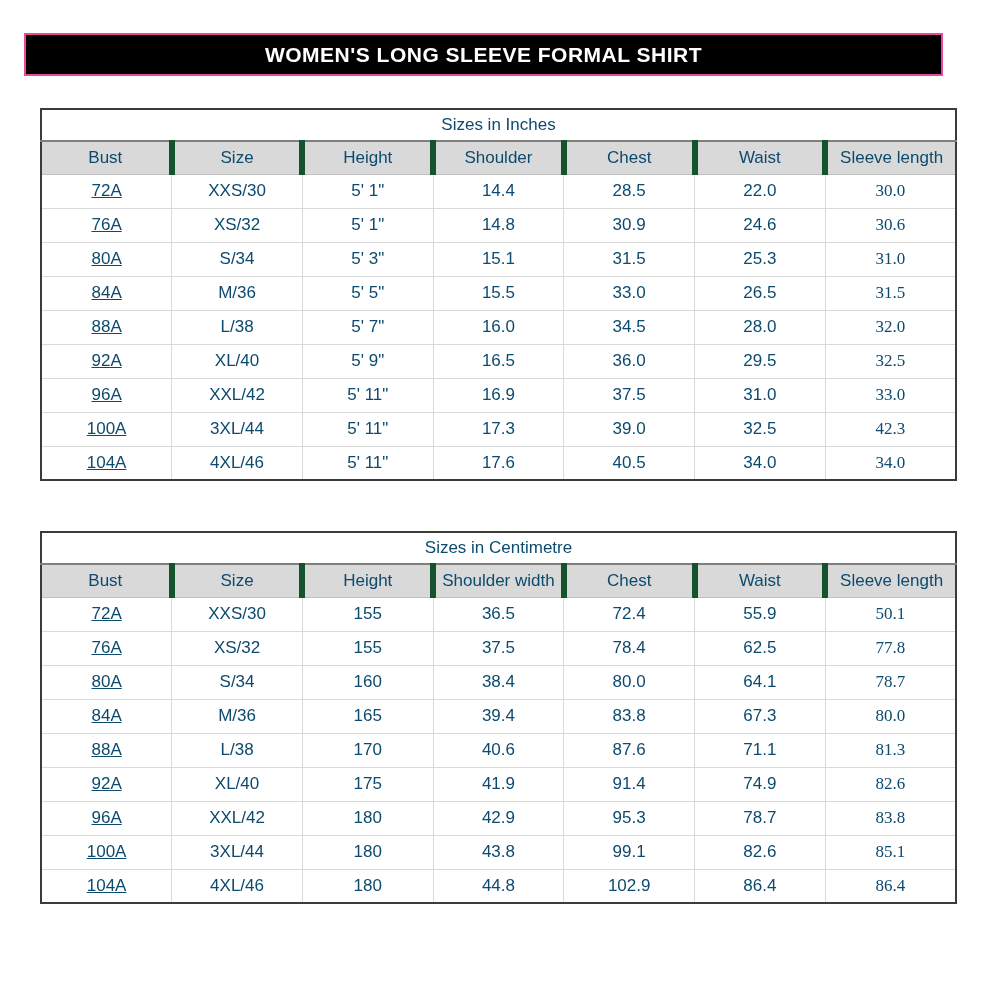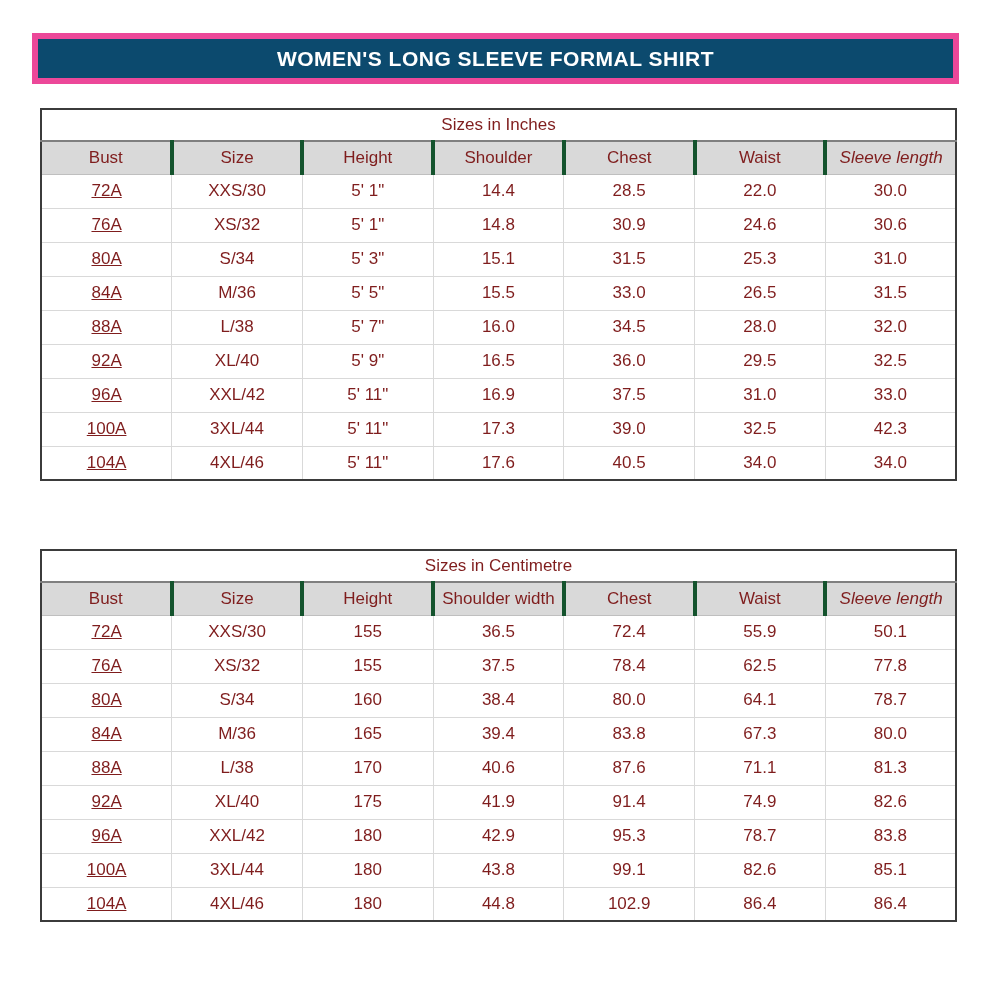--- a/index.html
+++ b/index.html
@@ -17,12 +17,12 @@
   }
   .title-bar {
     position: absolute;
-    left: 32px;
+    left: 24px;
     top: 33px;
     width: 915px;
     height: 39px;
-    background: #0c4a6e;
-    border: 6px solid #ec4899;
+    background: #000000;
+    border: 2px solid #ec4899;
     display: flex;
     align-items: center;
     justify-content: center;

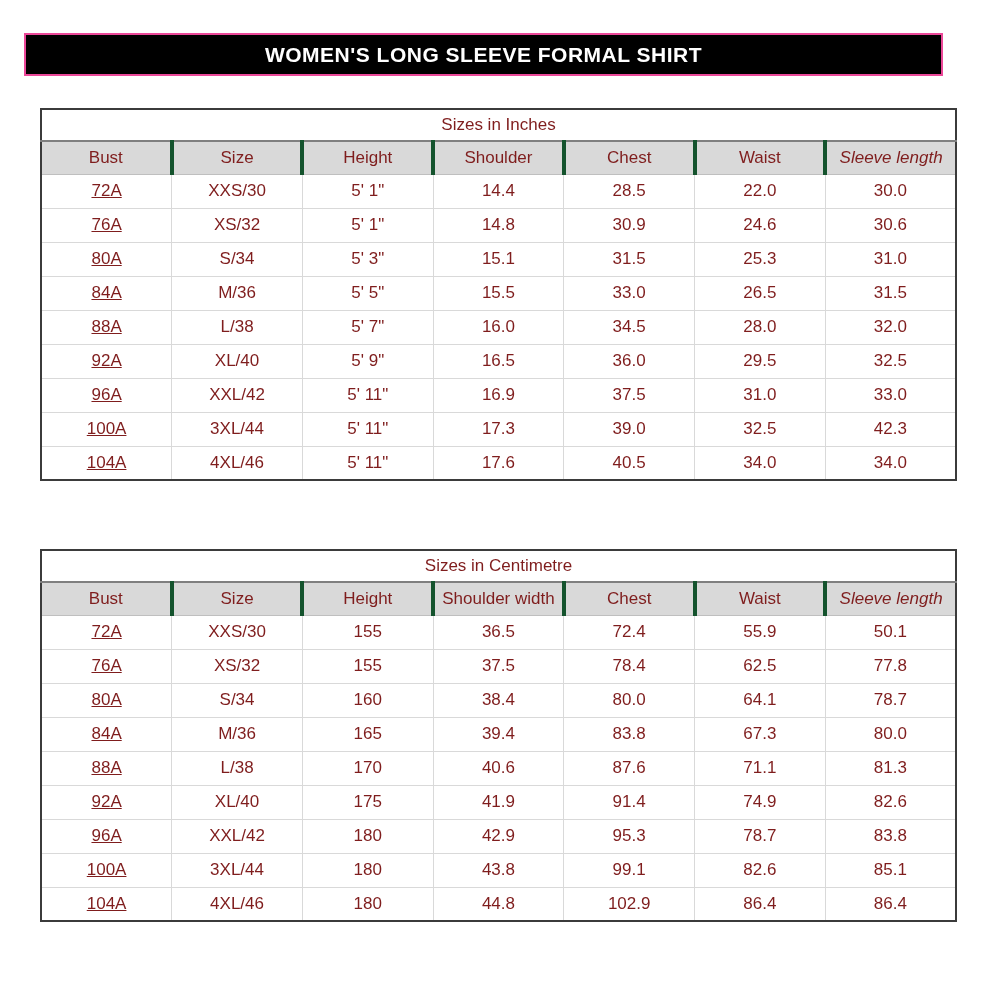--- a/index.html
+++ b/index.html
@@ -41,7 +41,7 @@
     border-collapse: collapse;
     table-layout: fixed;
     font-size: 17px;
-    color: #7f1d1d;
+    color: #0c4a6e;
   }
   .size-table.inches { top: 108px; }
   .size-table.cm     { top: 549px; }

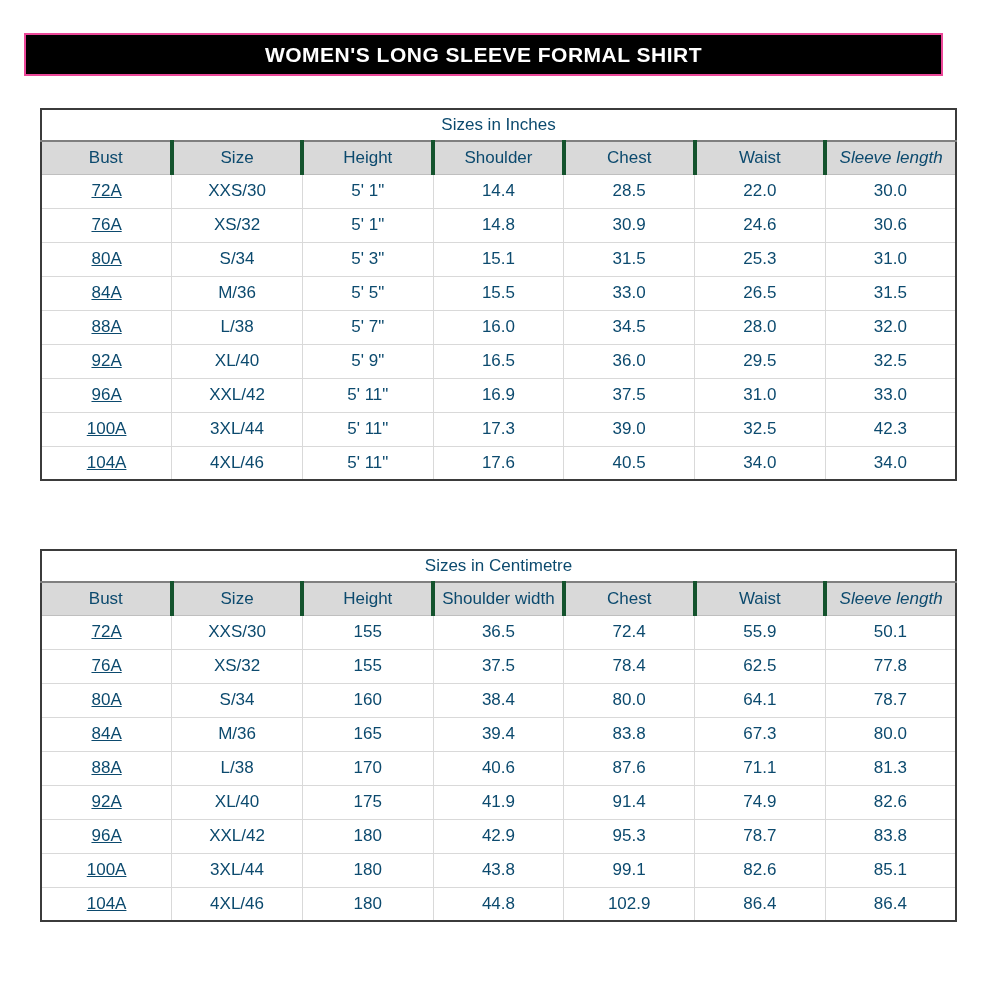--- a/index.html
+++ b/index.html
@@ -66,7 +66,7 @@
     font-size: 17px;
     text-align: center;
     vertical-align: middle;
-    border-left: 4px solid #14532d;
+    border-left: 6px solid #14532d;
     border-right: 1px solid #efefef;
     border-bottom: 1px solid #bfbfbf;
   }

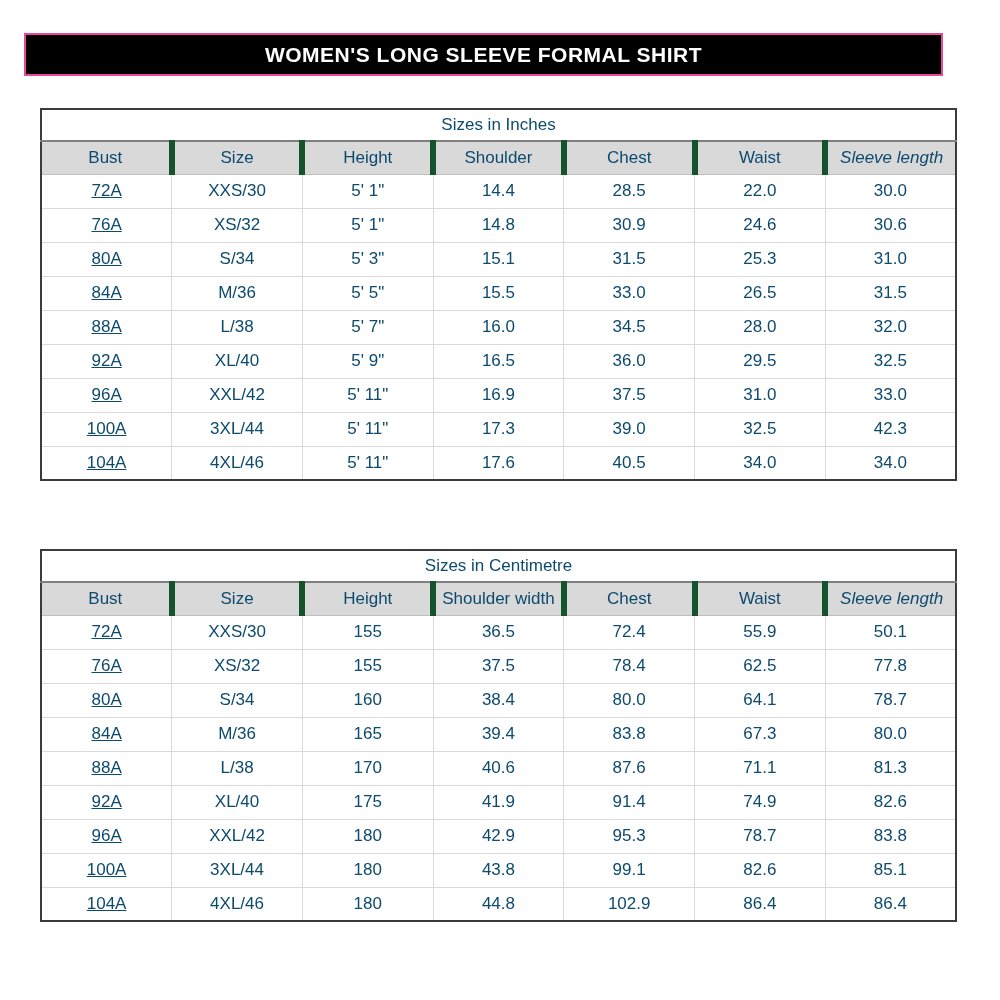--- a/index.html
+++ b/index.html
@@ -71,7 +71,7 @@
     border-bottom: 1px solid #bfbfbf;
   }
   .size-table .col-row th:first-child { border-left: none; }
-  .size-table .col-row th:last-child  { border-right: none; font-style: italic; }
+  .size-table .col-row th:last-child  { border-right: none; }
   .size-table tbody td {
     height: 34px;
     text-align: center;

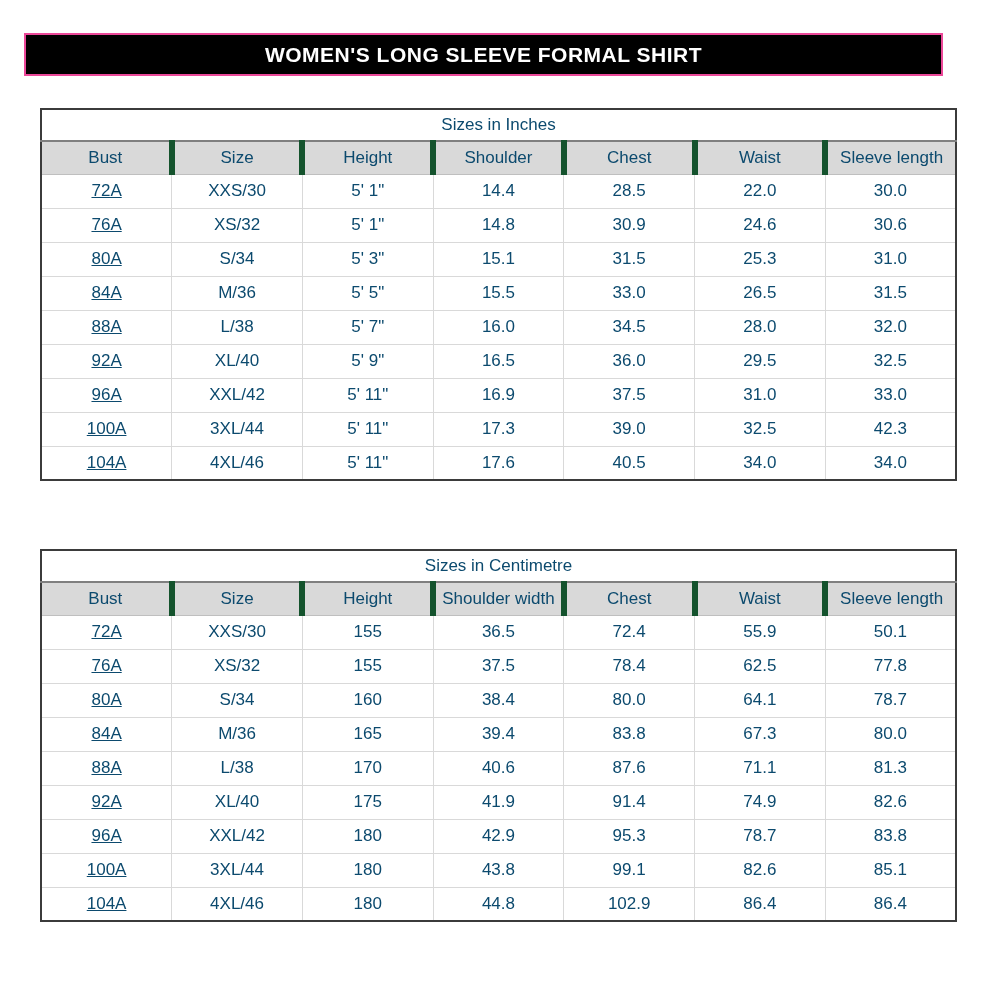--- a/index.html
+++ b/index.html
@@ -80,7 +80,7 @@
     border: 1px solid #d9d9d9;
   }
   .size-table tbody td:first-child { border-left: none; text-decoration: underline; }
-  .size-table tbody td:last-child  { border-right: none; }
+  .size-table tbody td:last-child  { border-right: none; font-family: Liberation Serif, serif; }
   .size-table tbody tr:last-child td { border-bottom: none; border-radius: 10px; }
 </style>
 </head>

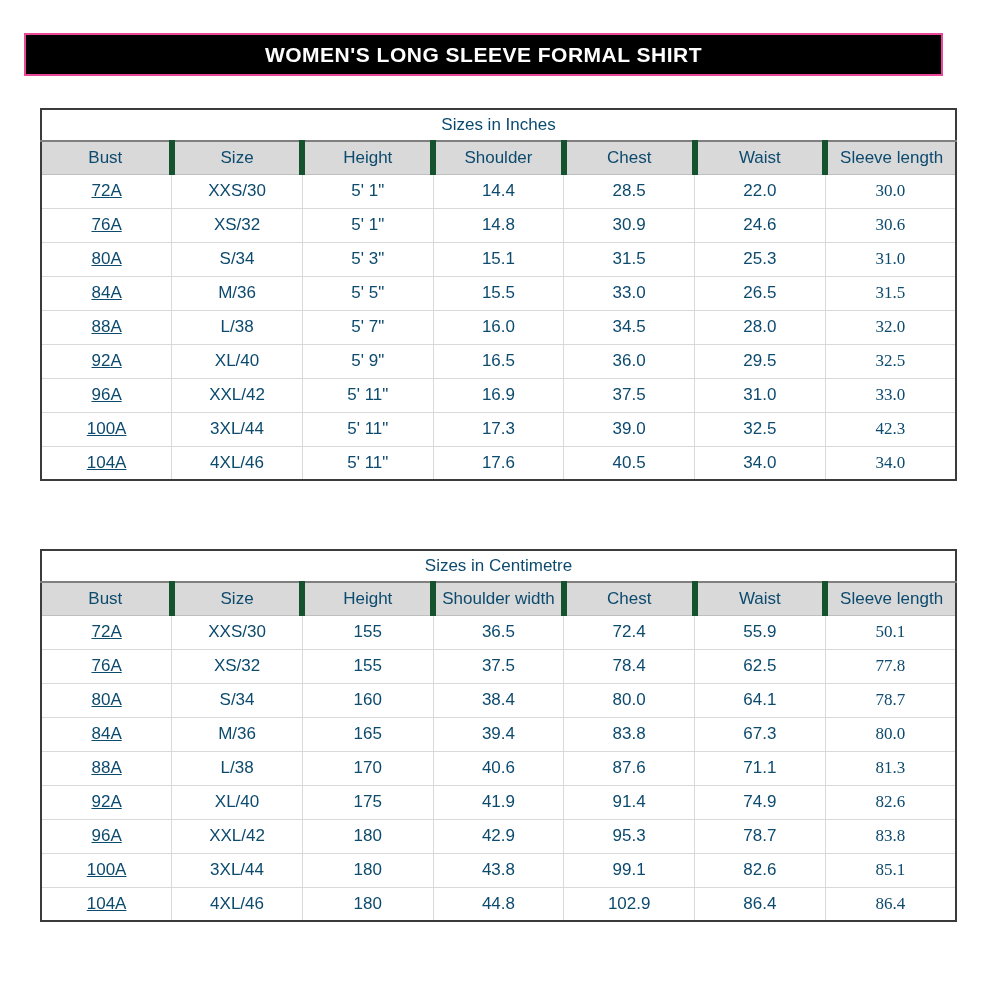--- a/index.html
+++ b/index.html
@@ -44,7 +44,7 @@
     color: #0c4a6e;
   }
   .size-table.inches { top: 108px; }
-  .size-table.cm     { top: 549px; }
+  .size-table.cm     { top: 531px; }
   .size-table, .size-table tr, .size-table td, .size-table th {
     box-sizing: border-box;
   }

